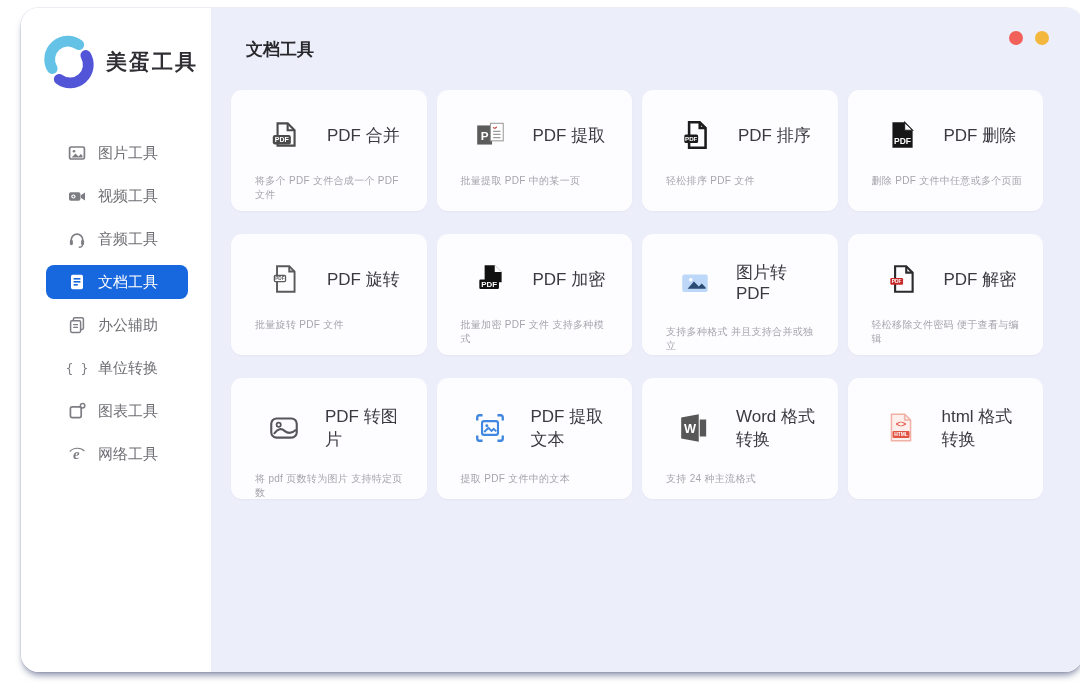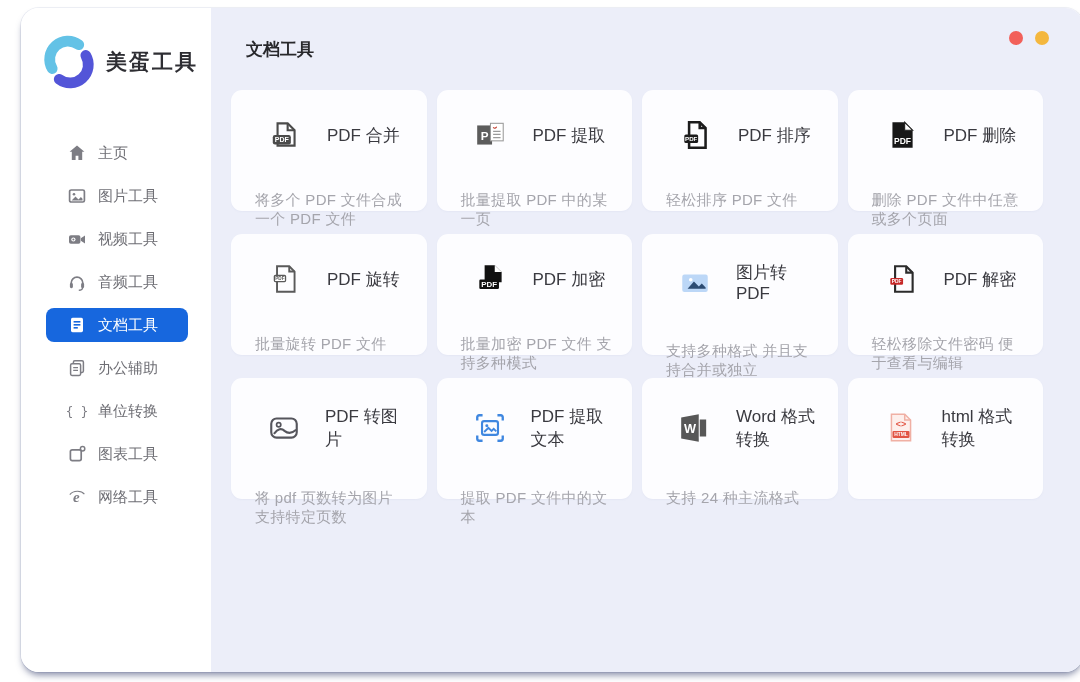--- a/index.html
+++ b/index.html
@@ -68,14 +68,6 @@
         <li class="nav-item">
         <span class="nav-icon">
             <svg viewBox="0 0 20 20">
-              <path d="M10 2.6l7.4 6.2h-2.2V17h-3.8v-4.3H8.6V17H4.8V8.8H2.6z" fill="#7d7d84"></path>
-            </svg>
-          </span>
-        <span>主页</span>
-      </li>
-        <li class="nav-item">
-        <span class="nav-icon">
-            <svg viewBox="0 0 20 20">
               <rect x="2.6" y="4" width="14.8" height="12" rx="1.6" fill="none" stroke="#7d7d84" stroke-width="1.7"></rect>
               <circle cx="7" cy="8.2" r="1.3" fill="#7d7d84"></circle>
               <path d="M4.6 14.4l3.9-3.9 3 3 2.4-2.4 1.6 1.6v1.7z" fill="#7d7d84"></path>

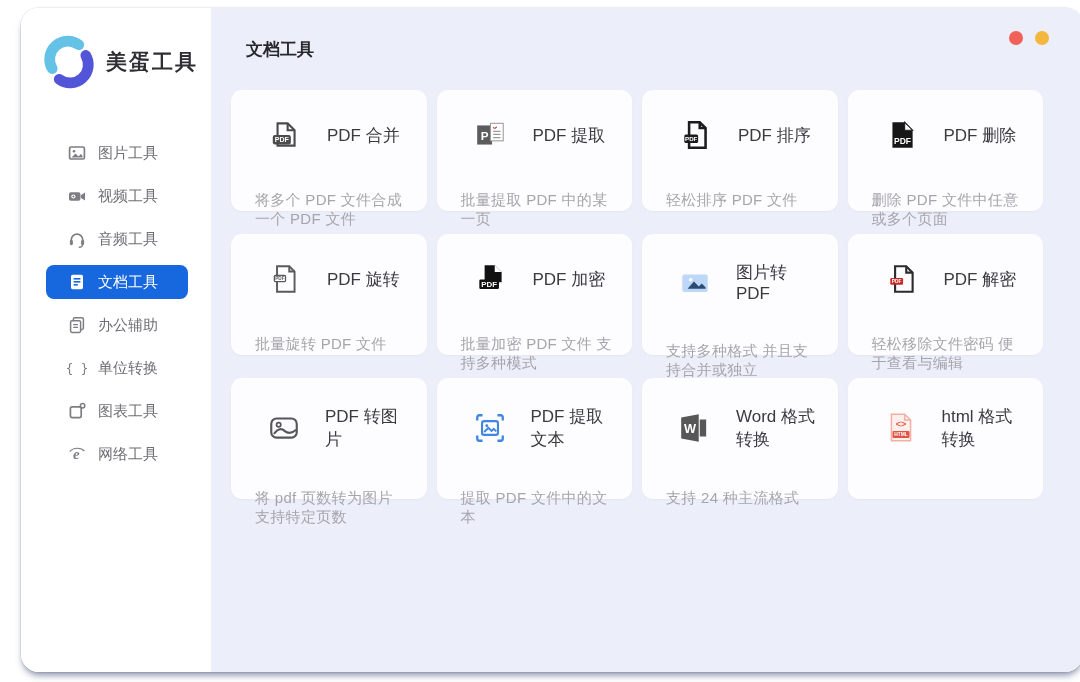--- a/index.html
+++ b/index.html
@@ -48,7 +48,7 @@
   .card-icon { width:36px; height:36px; display:inline-flex; align-items:center; justify-content:center; }
   .card-icon svg { width:34px; height:34px; }
   .card-title { font-size:17px; color:#3a3a40; font-weight:500; }
-  .card-desc { margin-top:38px; font-size:15px; color:#a5a5ac; letter-spacing:.3px; }
+  .card-desc { margin-top:21px; font-size:10px; color:#a5a5ac; letter-spacing:.3px; }
 </style>
 </head>
 <body>

